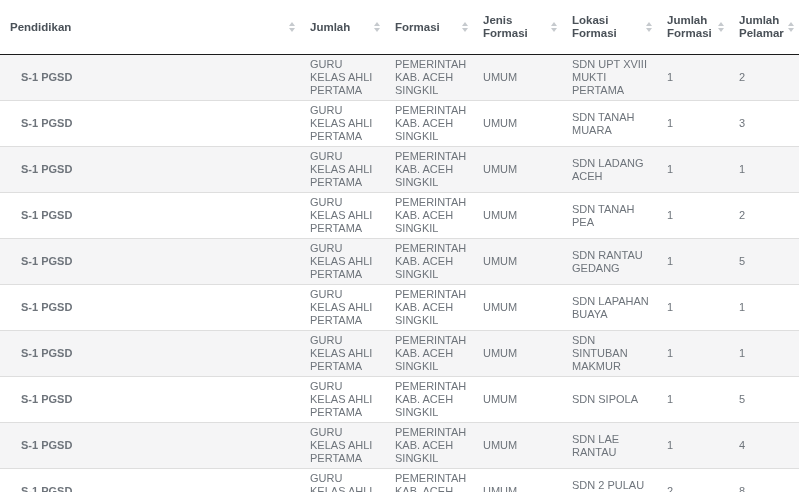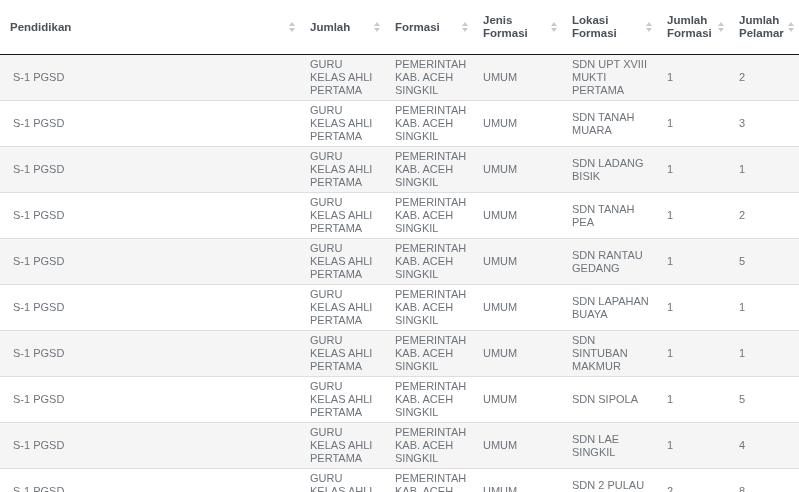--- a/index.html
+++ b/index.html
@@ -33,7 +33,7 @@
   }
   tbody tr:first-child td { border-top:none; }
   tbody tr:nth-child(odd) { background:#f5f5f6; }
-  td.col-pendidikan { padding-left:13px; }
+  td.col-pendidikan { padding-left:21px;font-weight:bold; }
 
   .sort-icon {
     position:absolute; right:5px; top:50%;

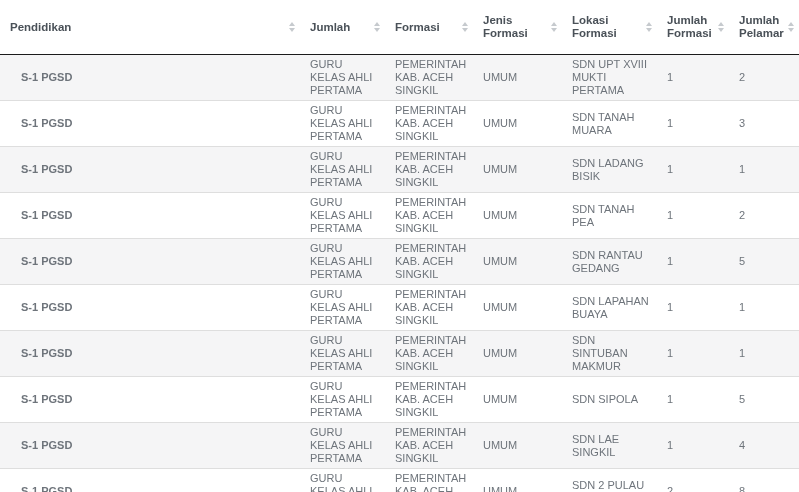--- a/index.html
+++ b/index.html
@@ -136,7 +136,7 @@
 SINGKIL</td>
     <td class="col-jenis">UMUM</td>
     <td class="col-lokasi">SDN LADANG
-BISIK</td>
+ACEH</td>
     <td class="col-jumlah-formasi">1</td>
     <td class="col-jumlah-pelamar">1</td>
   </tr>

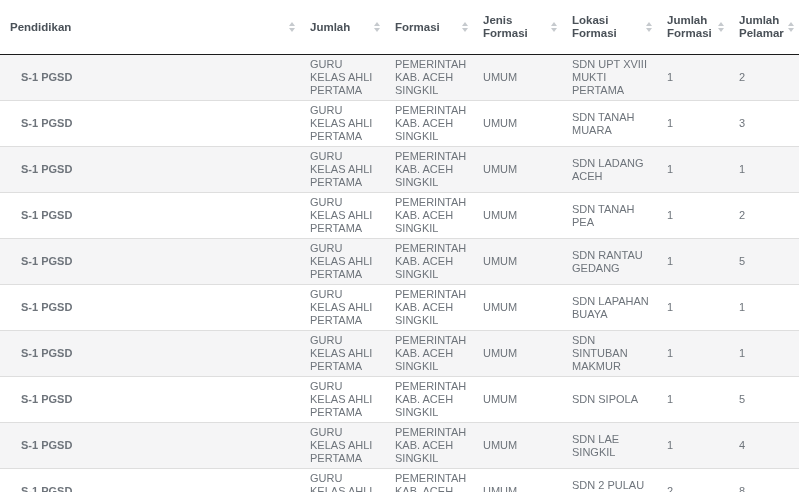--- a/index.html
+++ b/index.html
@@ -225,7 +225,7 @@
 SINGKIL</td>
     <td class="col-jenis">UMUM</td>
     <td class="col-lokasi">SDN LAE
-SINGKIL</td>
+RANTAU</td>
     <td class="col-jumlah-formasi">1</td>
     <td class="col-jumlah-pelamar">4</td>
   </tr>

